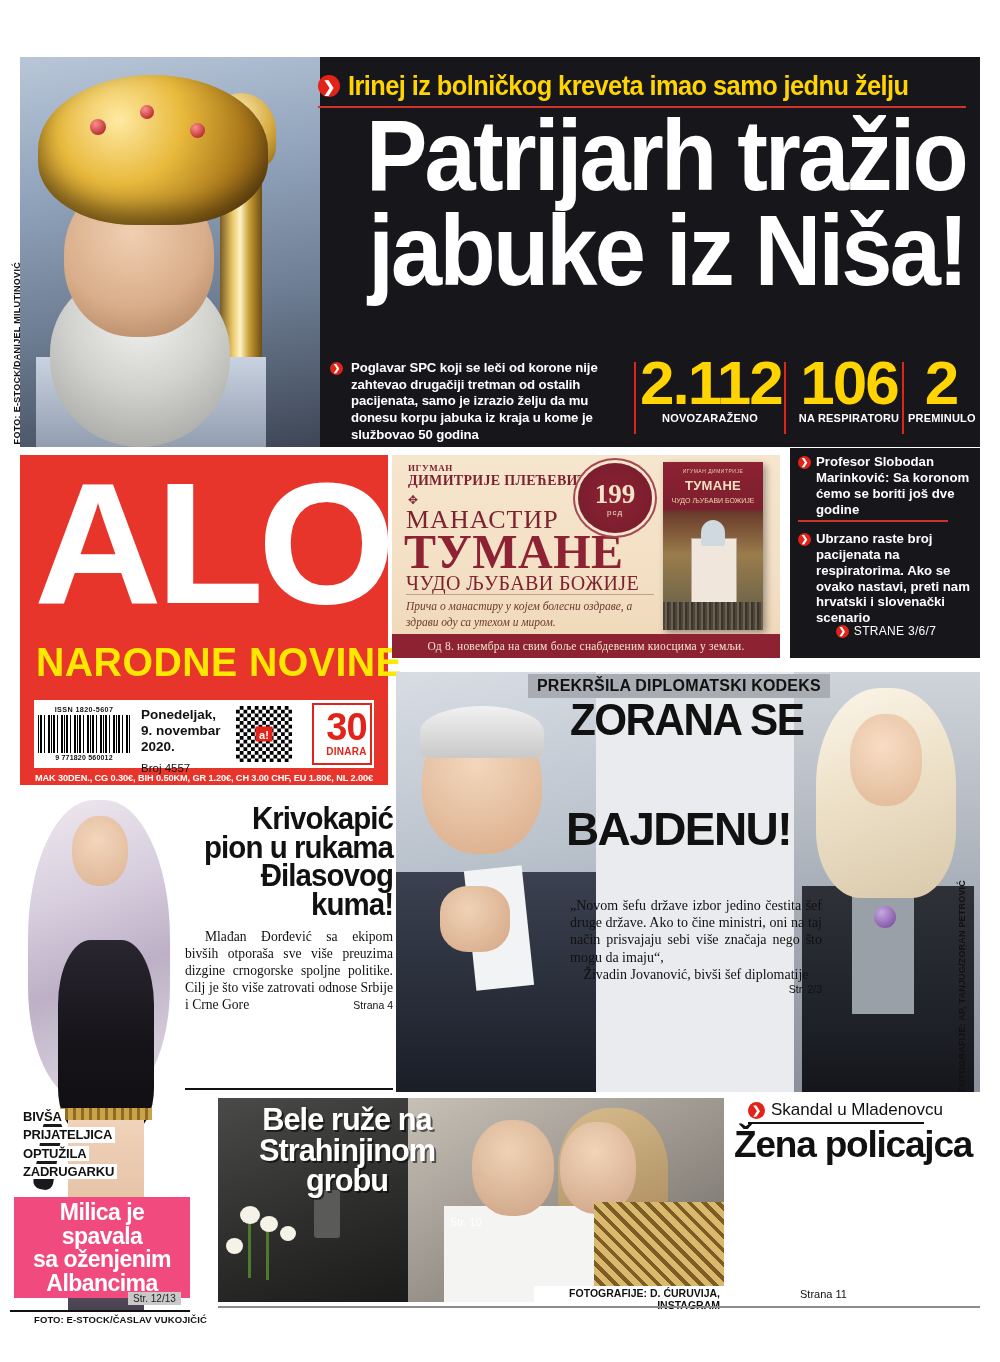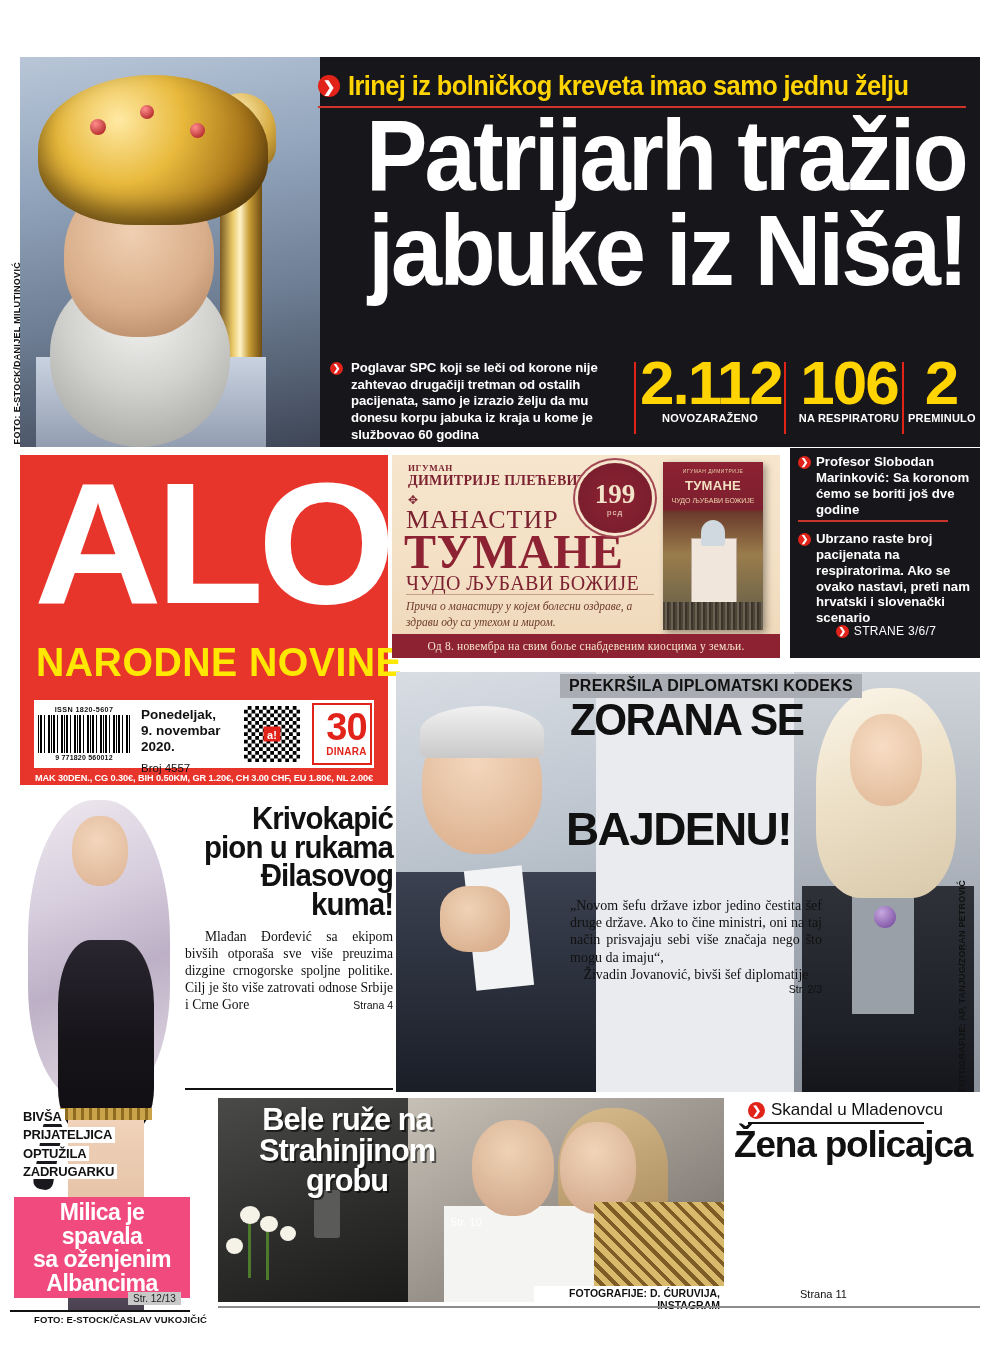--- a/index.html
+++ b/index.html
@@ -270,7 +270,7 @@
 
   <div class="abs" id="lead-wrap">
     <span class="rbullet" style="width:13px;height:13px;font-size:9px;margin-top:2px;">❯</span>
-    <span id="lead-text">Poglavar SPC koji se leči od korone nije zahtevao drugačiji tretman od ostalih pacijenata, samo je izrazio želju da mu donesu korpu jabuka iz kraja u kome je službovao 60 godina</span>
+    <span id="lead-text">Poglavar SPC koji se leči od korone nije zahtevao drugačiji tretman od ostalih pacijenata, samo je izrazio želju da mu donesu korpu jabuka iz kraja u kome je službovao 50 godina</span>
   </div>
 
   <div class="abs statdiv" id="div-1"></div>

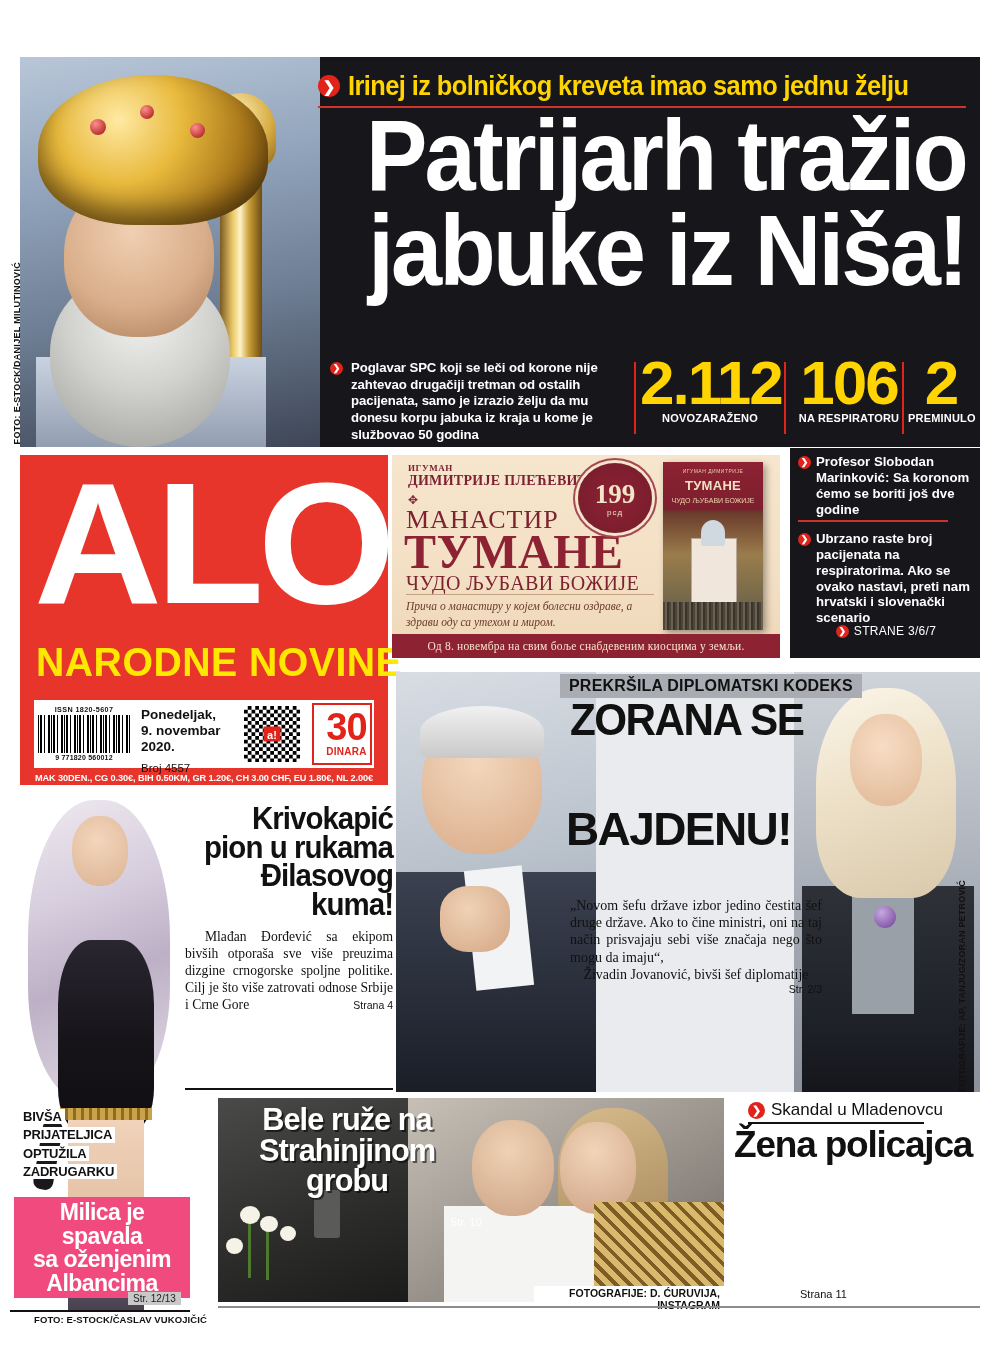--- a/index.html
+++ b/index.html
@@ -189,7 +189,7 @@
   .zo-neck{position:absolute;left:80px;top:234px;width:22px;height:22px;border-radius:50%;
      background:radial-gradient(circle at 35% 30%,#c7a8e0,#6c3f96);}
   #zorana-tag{left:528px;top:674px;background:#a9adb3;color:#111;font-size:16px;font-weight:bold;
-     padding:3px 9px;letter-spacing:.2px;margin-left:32px;}
+     padding:3px 9px;letter-spacing:.2px;}
   #zorana-h1{left:570px;top:698px;color:#111;font-size:44px;font-weight:bold;letter-spacing:-1.6px;line-height:1;transform:scaleX(.96);transform-origin:left top;}
   #zorana-h2{left:566px;top:735px;color:#ec1c24;font-size:76px;font-weight:bold;letter-spacing:-3px;line-height:1;}
   #zorana-h3{left:566px;top:806px;color:#111;font-size:46px;font-weight:bold;letter-spacing:-1.6px;line-height:1;}

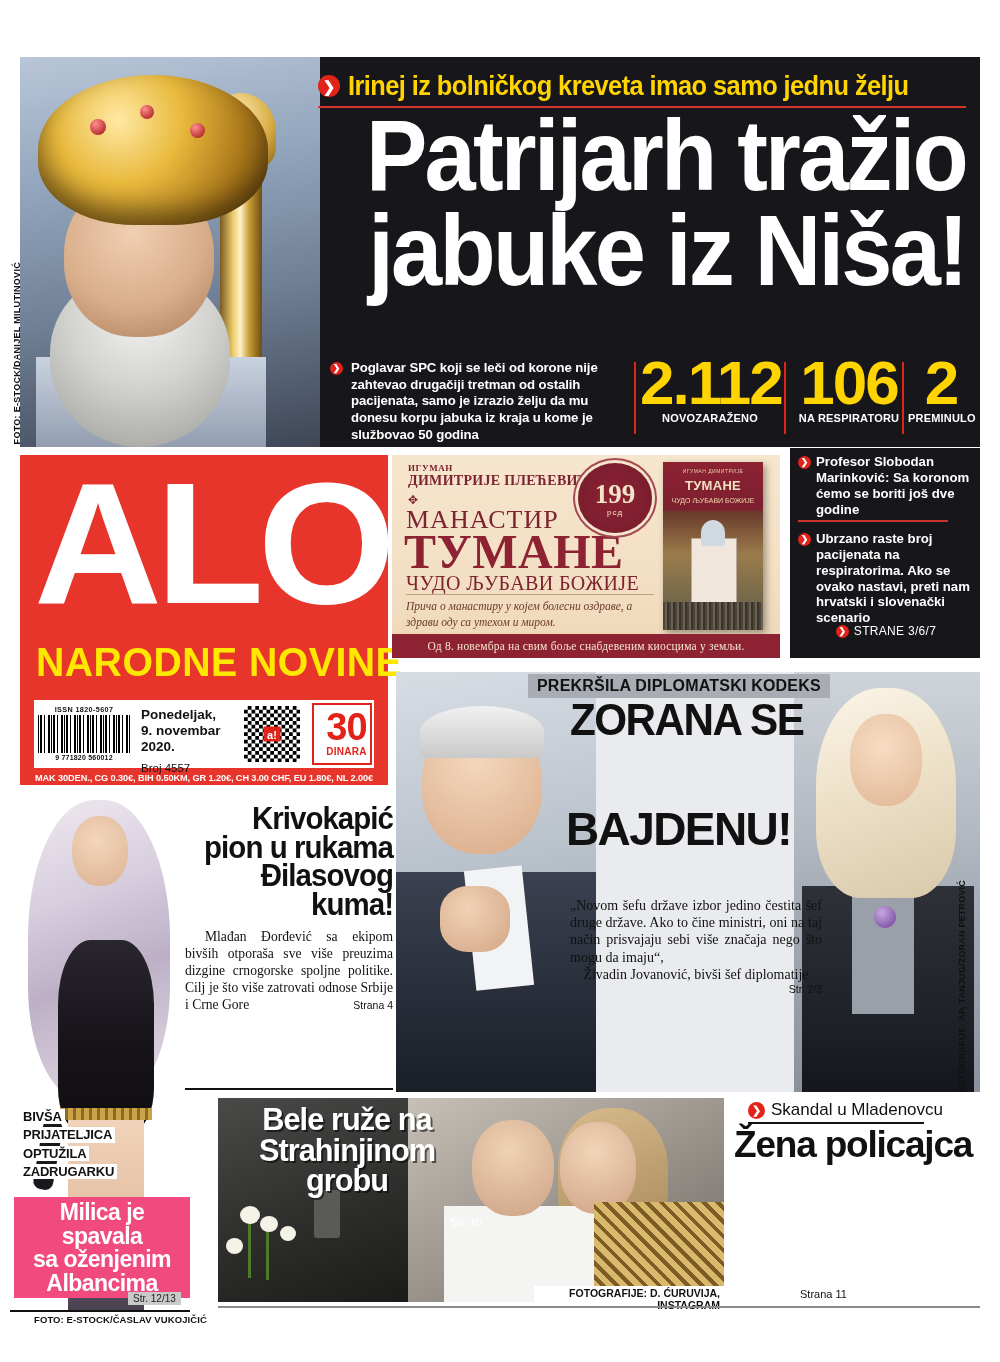--- a/index.html
+++ b/index.html
@@ -87,7 +87,7 @@
   #qr-a{position:absolute;left:50%;top:50%;transform:translate(-50%,-50%);width:17px;height:15px;background:#e2231a;
      color:#fff;font-size:11px;font-weight:bold;display:flex;align-items:center;justify-content:center;z-index:3;}
   #price-box{width:60px;background:#fff;border:2px solid #e2231a;box-sizing:border-box;text-align:center;
-     margin:3px 2px 3px 8px;padding-left:9px;}
+     margin:3px 2px 3px 16px;padding-left:9px;}
   #price-num{color:#e2231a;font-size:38px;font-weight:bold;line-height:1;margin-top:3px;letter-spacing:-1px;}
   #price-cap{color:#e2231a;font-size:10px;font-weight:bold;letter-spacing:.3px;}
   #pricerow{left:34px;top:770px;width:340px;height:15px;color:#fff;font-size:9.2px;font-weight:bold;

